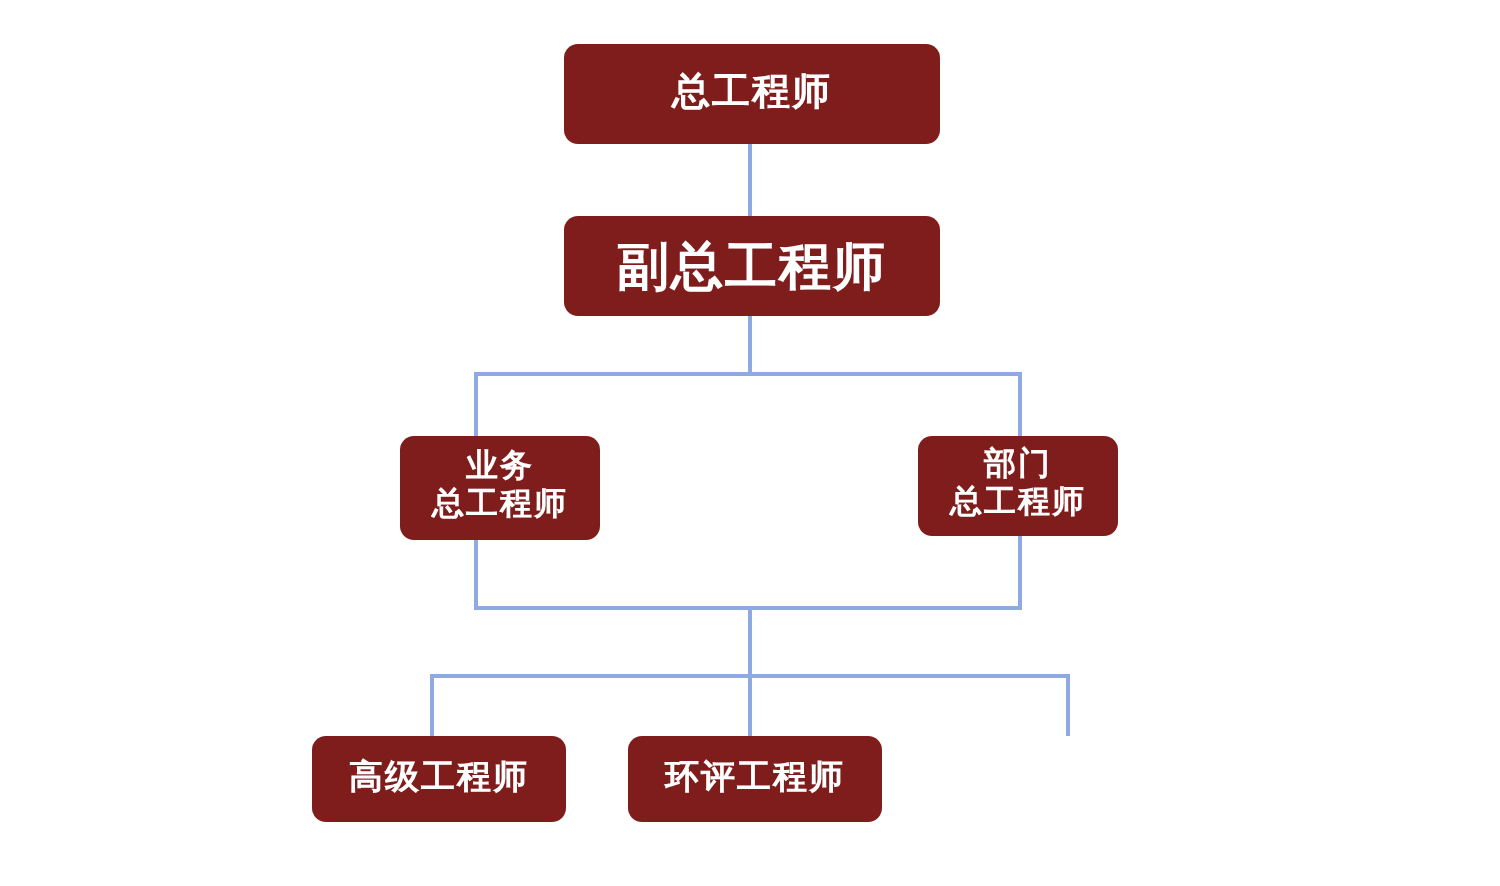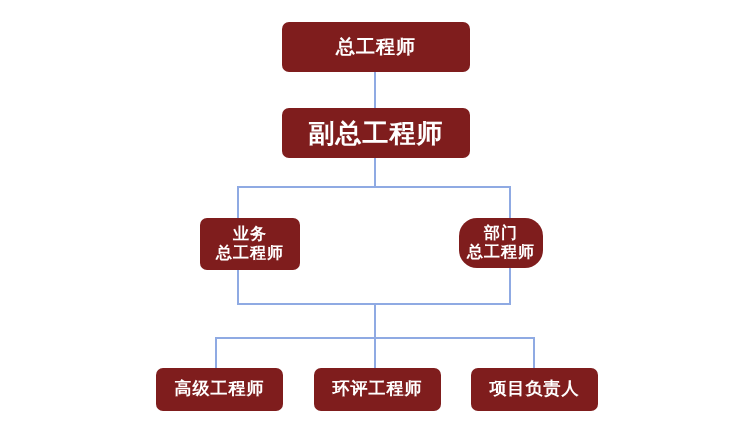--- a/index.html
+++ b/index.html
@@ -74,7 +74,7 @@
 
   <div class="node node-l3" style="left:188px; top:218px; width:100px; height:52px;margin-left:12px;">业务
 总工程师</div>
-  <div class="node node-l3" style="left:459px; top:218px; width:84px; height:50px;border-radius:18px;">部门
+  <div class="node node-l3" style="left:459px; top:218px; width:100px; height:50px;">部门
 总工程师</div>
 
   <div class="node node-l4" style="left:156px; top:368px; width:127px; height:43px;text-align:center;">高级工程师</div>

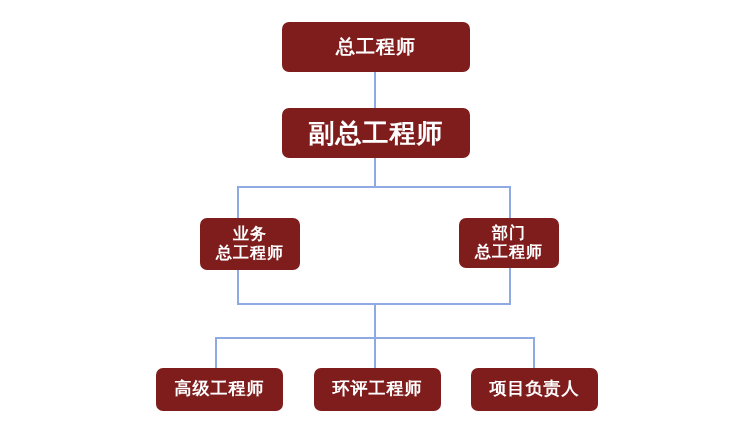--- a/index.html
+++ b/index.html
@@ -79,7 +79,6 @@
 
   <div class="node node-l4" style="left:156px; top:368px; width:127px; height:43px;text-align:center;">高级工程师</div>
   <div class="node node-l4" style="left:314px; top:368px; width:127px; height:43px;text-align:right;">环评工程师</div>
-  <div class="node node-l4" style="left:471px; top:368px; width:127px; height:43px;">项目负责人</div>
 
 </div>
 

